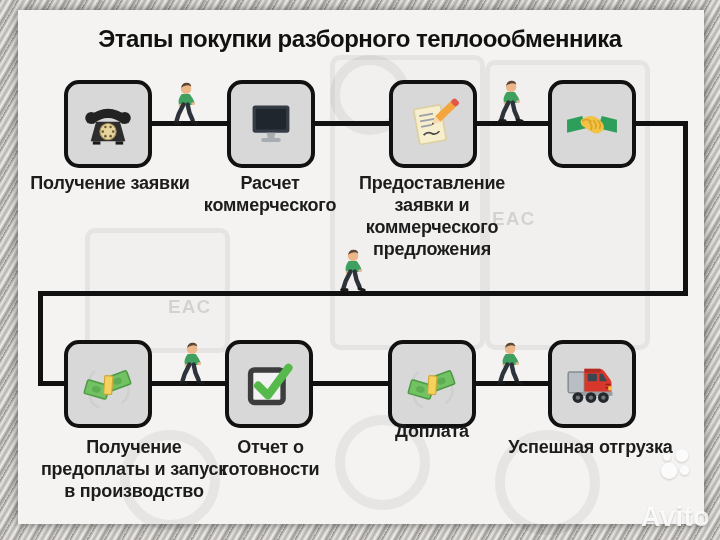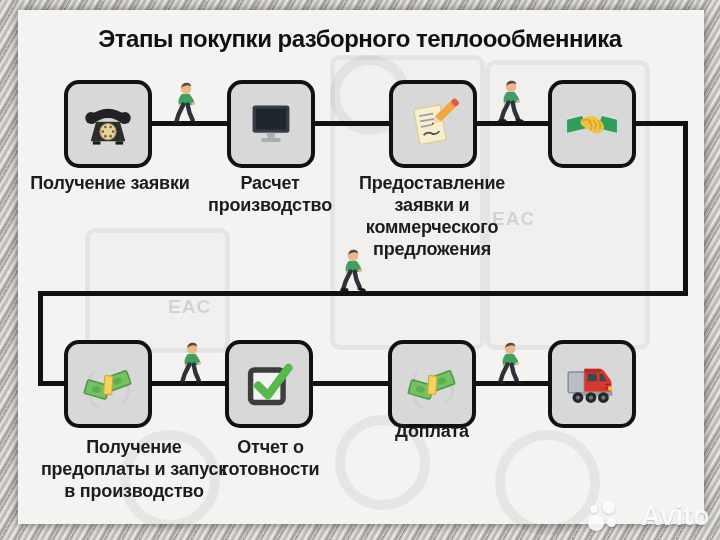--- a/index.html
+++ b/index.html
@@ -236,7 +236,7 @@
 
   <div class="step-label" style="left:20px;top:173px;width:180px;">Получение заявки</div>
   <div class="step-label" style="left:195px;top:173px;width:150px;">Расчет
-производство</div>
+коммерческого</div>
   <div class="step-label" style="left:352px;top:173px;width:160px;">Предоставление
 заявки и
 коммерческого

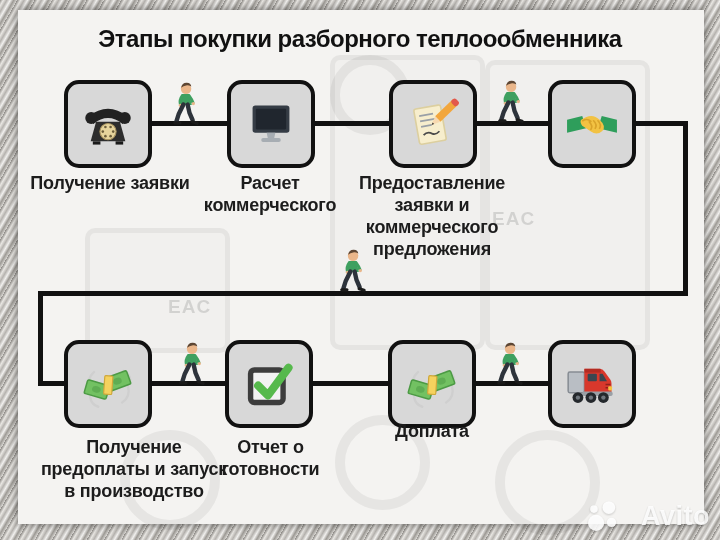--- a/index.html
+++ b/index.html
@@ -248,6 +248,7 @@
   <div class="step-label" style="left:198px;top:437px;width:145px;">Отчет о
 готовности</div>
   <div class="step-label" style="left:357px;top:421px;width:150px;">Доплата</div>
+  <div class="step-label" style="left:498px;top:437px;width:185px;">Успешная отгрузка</div>
 
   <div class="watermark">
     <svg>

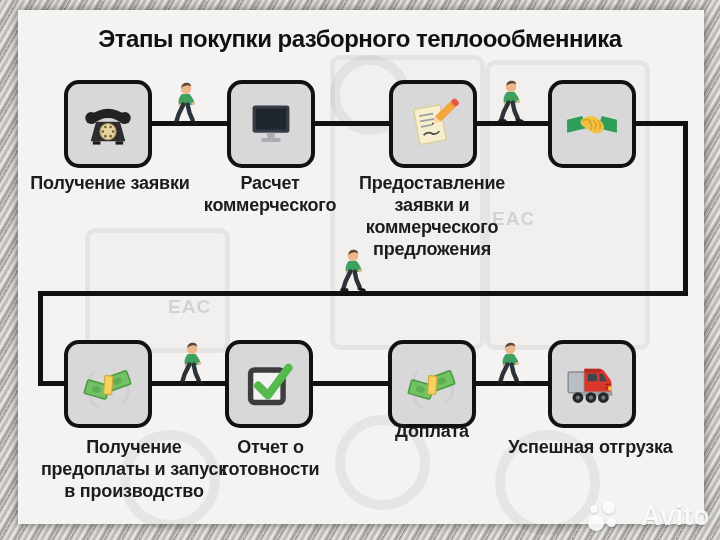--- a/index.html
+++ b/index.html
@@ -36,7 +36,7 @@
   }
   .watermark{
     position:absolute;right:10px;bottom:7px;display:flex;align-items:center;gap:21px;
-    z-index:10;opacity:.95;
+    z-index:10;opacity:.95;flex-direction:column;
   }
   .watermark .wm-text{
     font-size:27px;font-weight:bold;color:rgba(255,255,255,.9);

